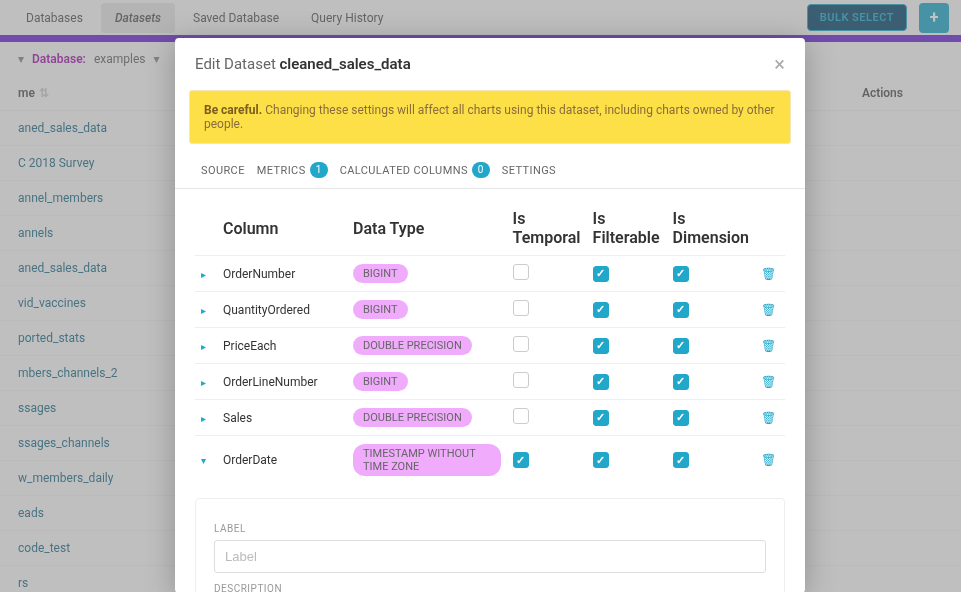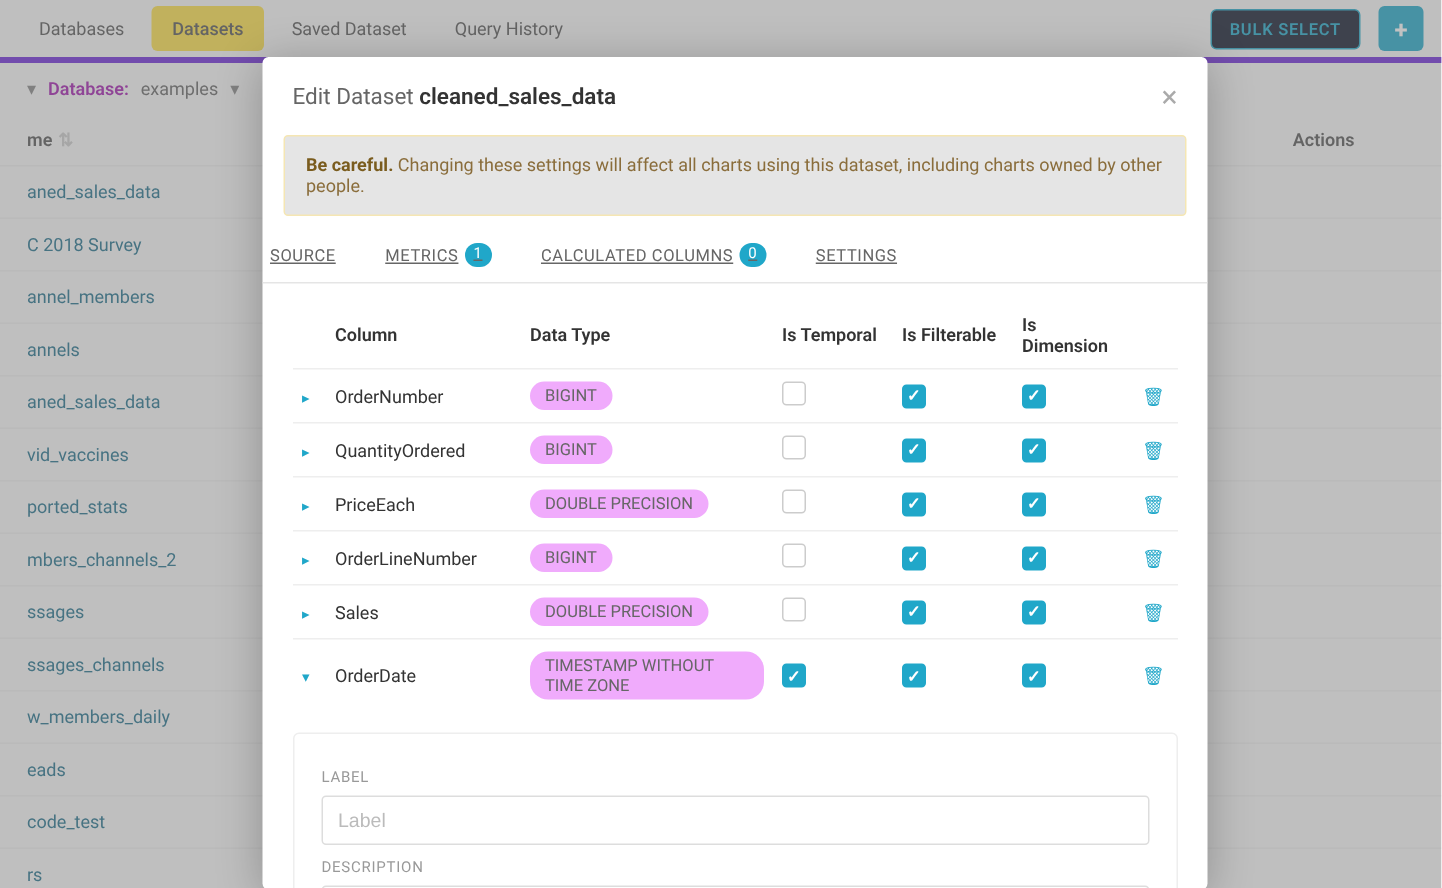--- a/index.html
+++ b/index.html
@@ -7,7 +7,7 @@
 
   
   .bg { position: absolute; inset: 0; background: #fafafa; }
-  .bg .topnav { height: 42px; border-bottom: 4px solid #6d28d9; display: flex; align-items: center; padding: 0 12px; gap: 4px; }
+  .bg .topnav { height: 42px; border-bottom: 7px solid #6d28d9; display: flex; align-items: center; padding: 0 12px; gap: 4px; }
   .bg .topnav .navitem { padding: 8px 14px; font-size: 12px; color: #555; border-radius: 4px; }
   .bg .topnav .navitem.active { background: #fde047; font-weight: 500; }
   .bg .topnav .spacer { flex: 1; }

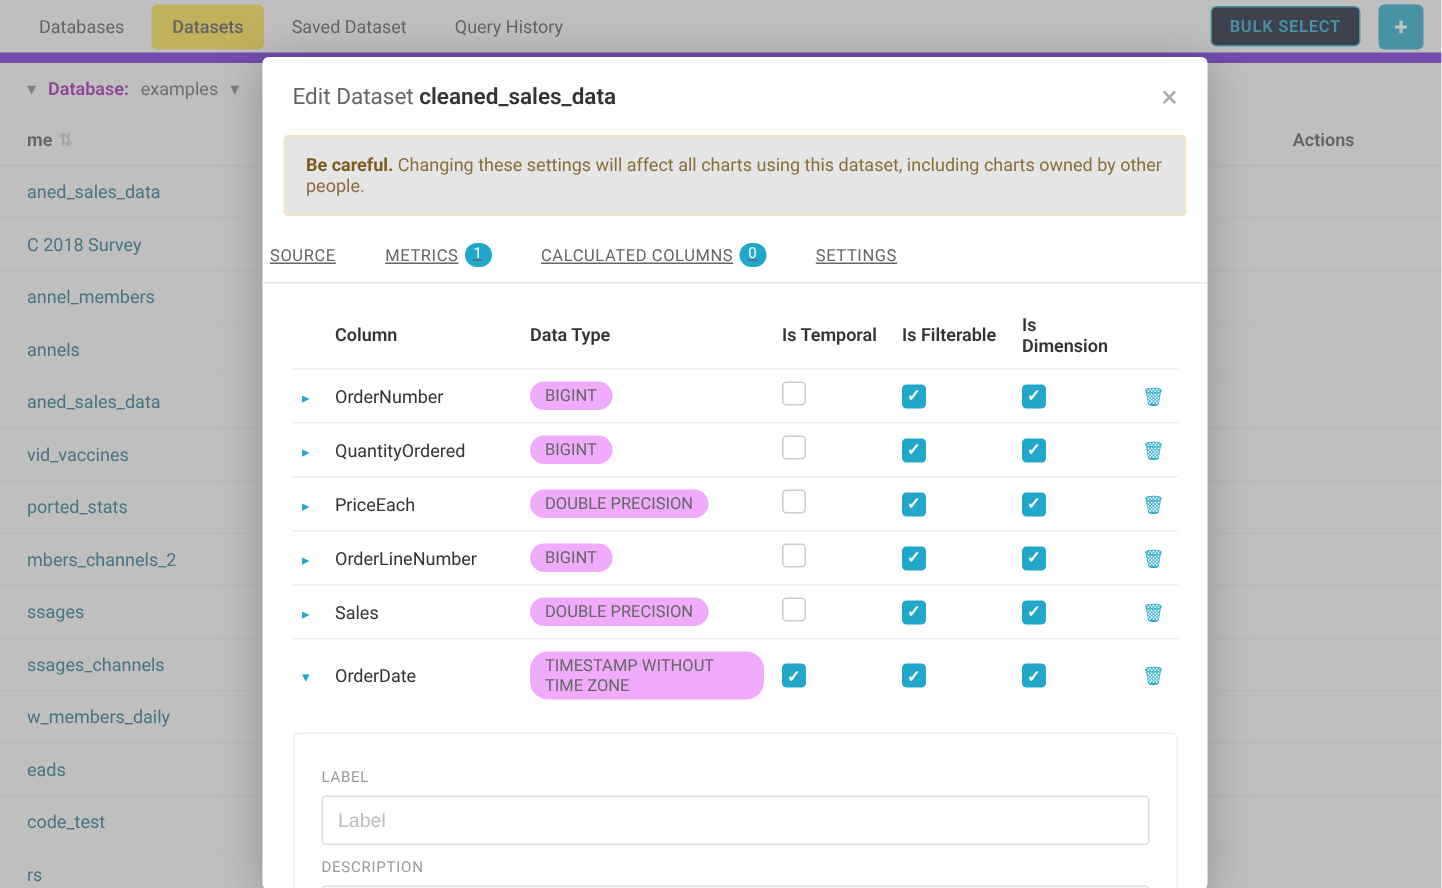--- a/index.html
+++ b/index.html
@@ -9,7 +9,7 @@
   .bg { position: absolute; inset: 0; background: #fafafa; }
   .bg .topnav { height: 42px; border-bottom: 7px solid #6d28d9; display: flex; align-items: center; padding: 0 12px; gap: 4px; }
   .bg .topnav .navitem { padding: 8px 14px; font-size: 12px; color: #555; border-radius: 4px; }
-  .bg .topnav .navitem.active { background: #fde047; font-weight: 500; }
+  .bg .topnav .navitem.active { background: #e5e5e5; font-weight: 500; font-style: italic; }
   .bg .topnav .spacer { flex: 1; }
   .bg .bulk { background: #0f172a; border: 1px solid #1fa8c9; color: #1fa8c9; padding: 6px 12px; font-size: 11px; font-weight: 600; border-radius: 4px; letter-spacing: 0.5px; }
   .bg .plusbtn { background: #1fa8c9; color: #fff; width: 30px; height: 30px; display: flex; align-items: center; justify-content: center; border-radius: 4px; margin-left: 8px; font-size: 16px; font-weight: bold; }

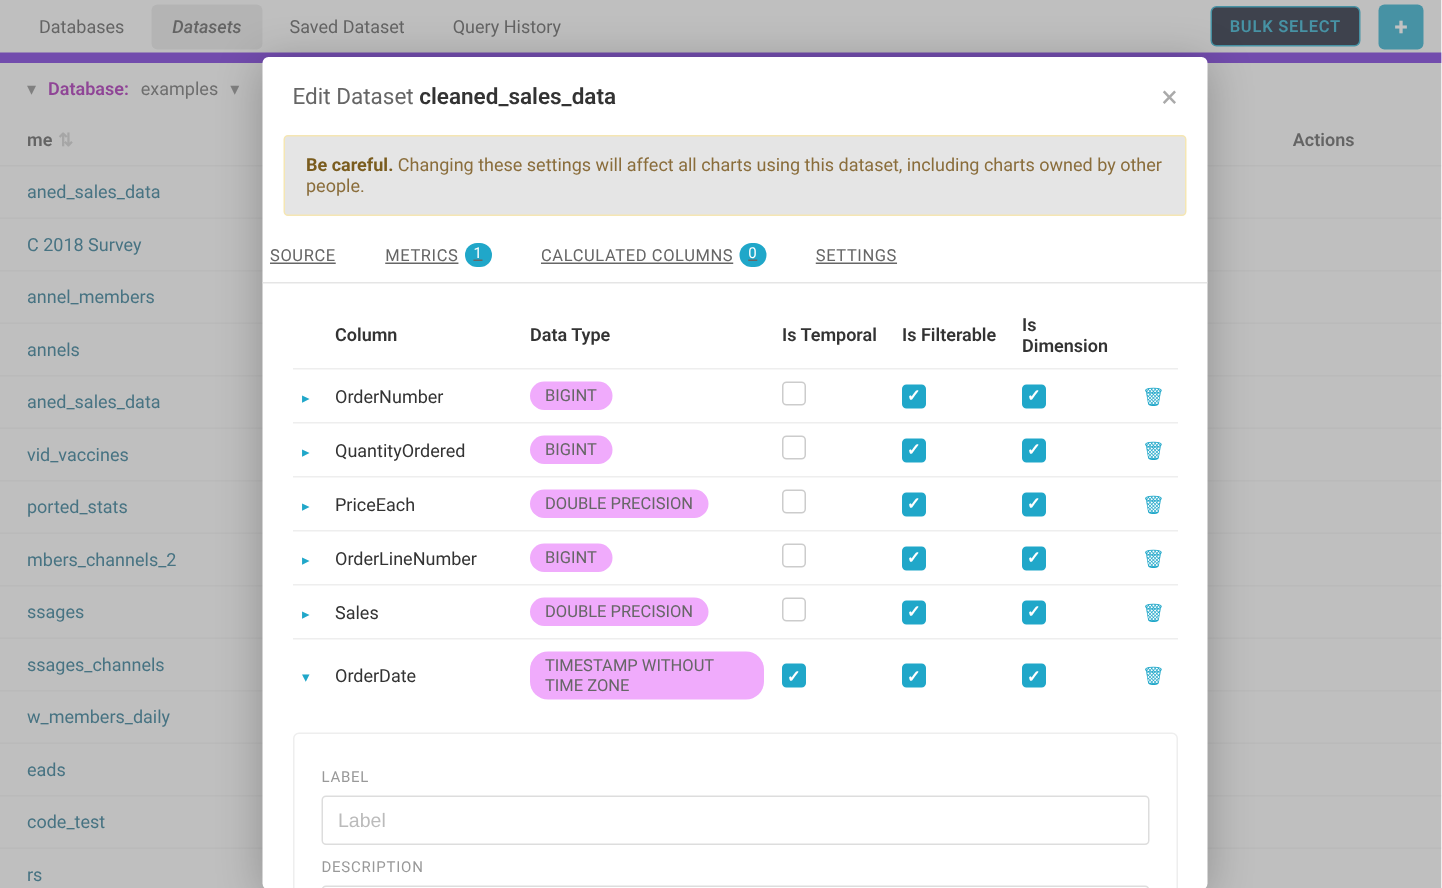--- a/index.html
+++ b/index.html
@@ -69,7 +69,7 @@
   <div class="topnav">
     <div class="navitem">Databases</div>
       <div class="navitem active">Datasets</div>
-      <div class="navitem">Saved Dataset</div>
+      <div class="navitem">Saved Database</div>
       <div class="navitem">Query History</div>
     <div class="spacer"></div>
     <div class="bulk">BULK SELECT</div>

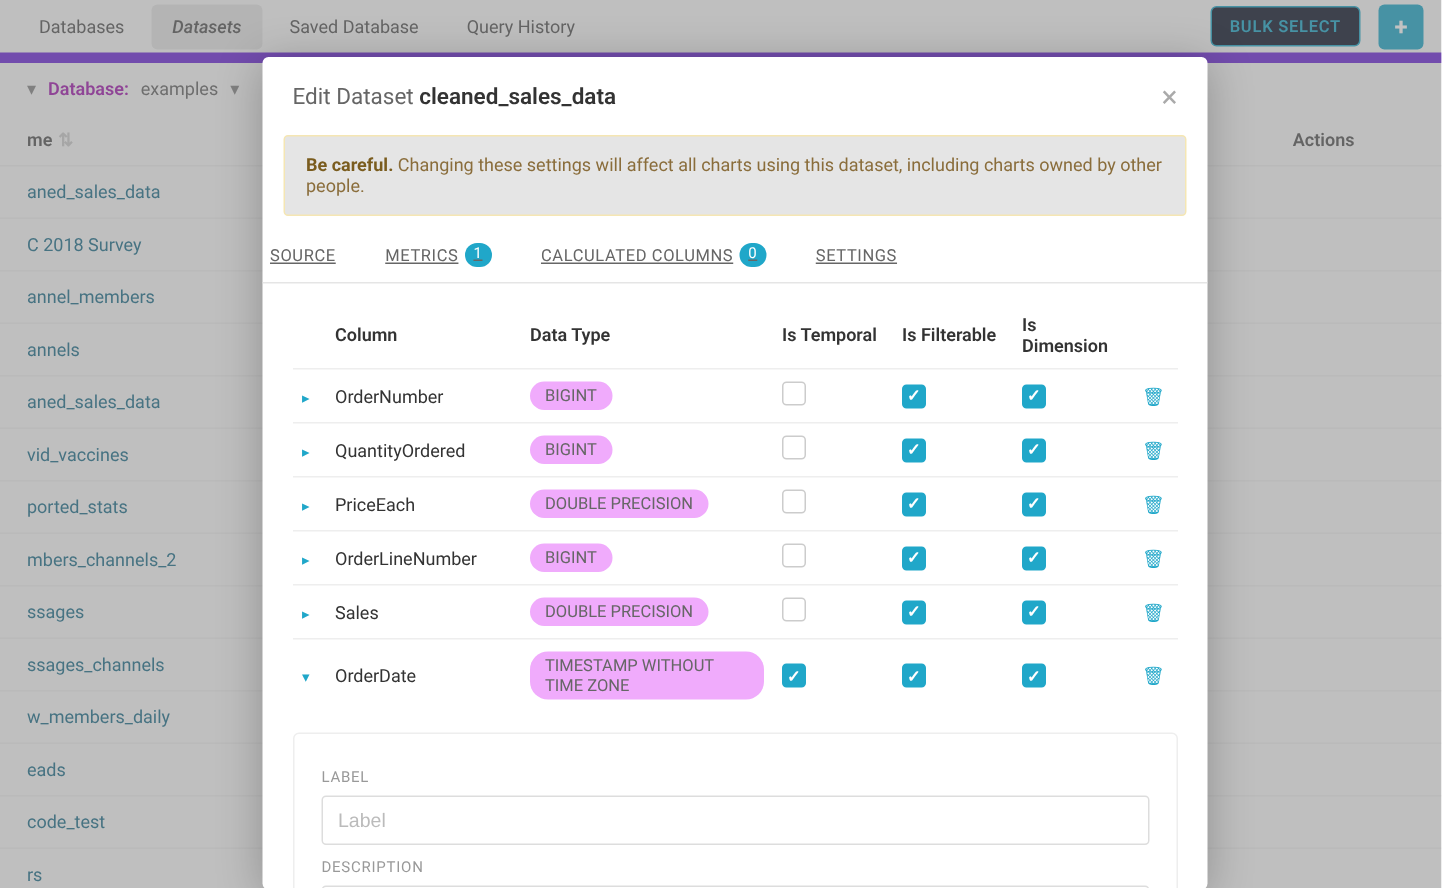--- a/index.html
+++ b/index.html
@@ -11,7 +11,7 @@
   .bg .topnav .navitem { padding: 8px 14px; font-size: 12px; color: #555; border-radius: 4px; }
   .bg .topnav .navitem.active { background: #e5e5e5; font-weight: 500; font-style: italic; }
   .bg .topnav .spacer { flex: 1; }
-  .bg .bulk { background: #0f172a; border: 1px solid #1fa8c9; color: #1fa8c9; padding: 6px 12px; font-size: 11px; font-weight: 600; border-radius: 4px; letter-spacing: 0.5px; }
+  .bg .bulk { background: #0c4a6e; border: 1px solid #1fa8c9; color: #1fa8c9; padding: 6px 12px; font-size: 11px; font-weight: 600; border-radius: 4px; letter-spacing: 0.5px; }
   .bg .plusbtn { background: #1fa8c9; color: #fff; width: 30px; height: 30px; display: flex; align-items: center; justify-content: center; border-radius: 4px; margin-left: 8px; font-size: 16px; font-weight: bold; }
   .bg .filterrow { padding: 10px 18px; font-size: 12px; color: #666; display: flex; align-items: center; gap: 8px; }
   .bg .filterrow .label { font-weight: 600; color: #a21caf; }

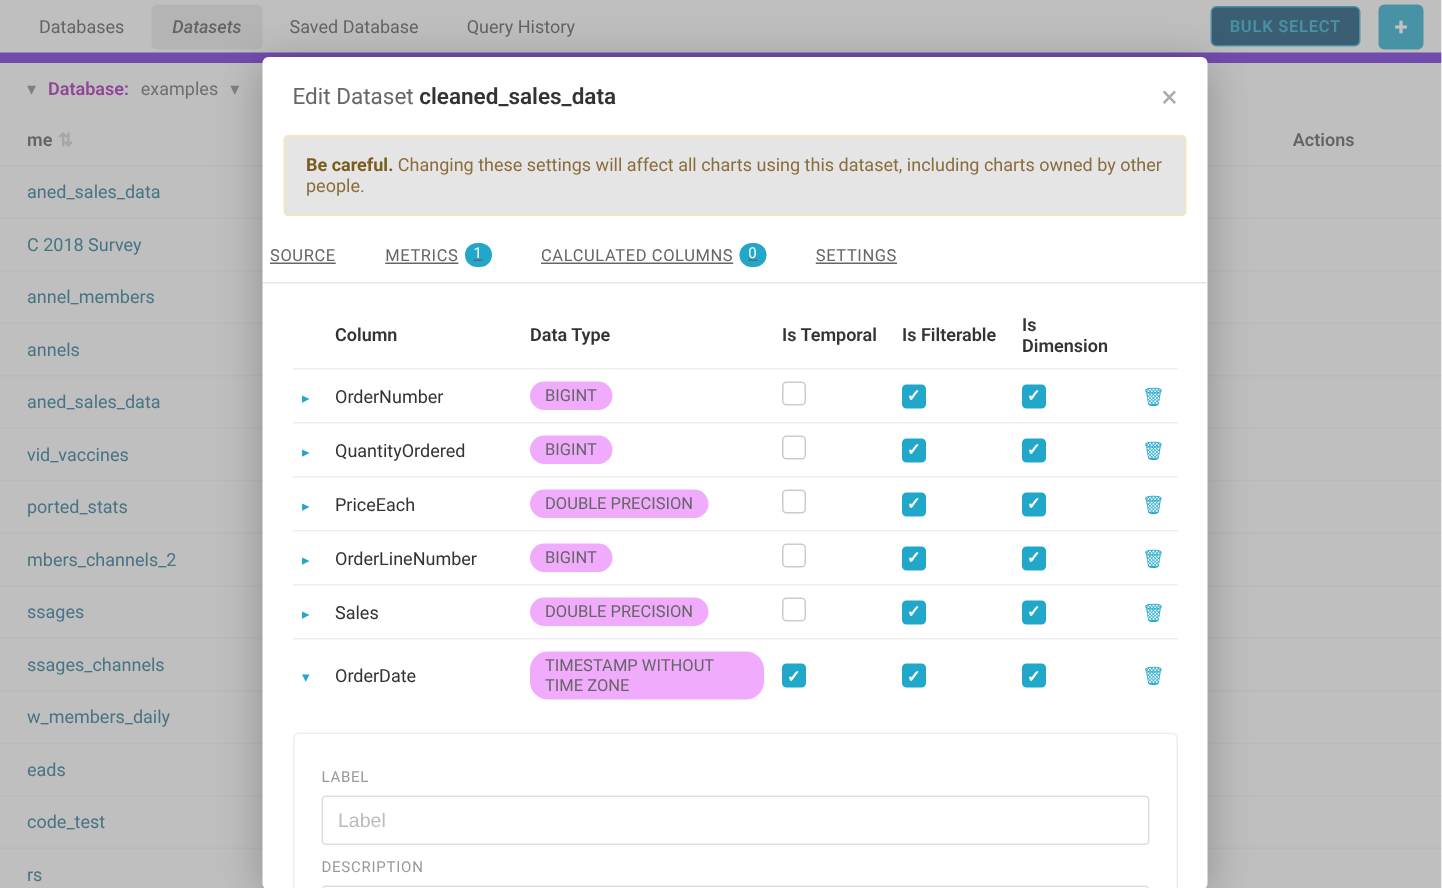--- a/index.html
+++ b/index.html
@@ -29,7 +29,7 @@
   .modal-title { font-size: 15px; color: #666; }
   .modal-title strong { color: #333; font-weight: 600; }
   .modal-close { margin-left: auto; font-size: 20px; color: #aaa; cursor: pointer; line-height: 1; }
-  .alert { margin: 8px 14px 10px 14px; background: #e5e5e5; border: 1px solid #f5e6b3; padding: 12px 14px; font-size: 12px; color: #8a6d3b; border-radius: 3px; }
+  .alert { margin: 8px 14px 10px 14px; background: #fde047; border: 1px solid #f5e6b3; padding: 12px 14px; font-size: 12px; color: #8a6d3b; border-radius: 3px; }
   .alert strong { color: #7a5c1e; }
 
   .tabs { display: flex; gap: 29px; padding: 0 3px; border-bottom: 1px solid #e5e5e5; font-size: 11px; color: #666; text-decoration: underline; }

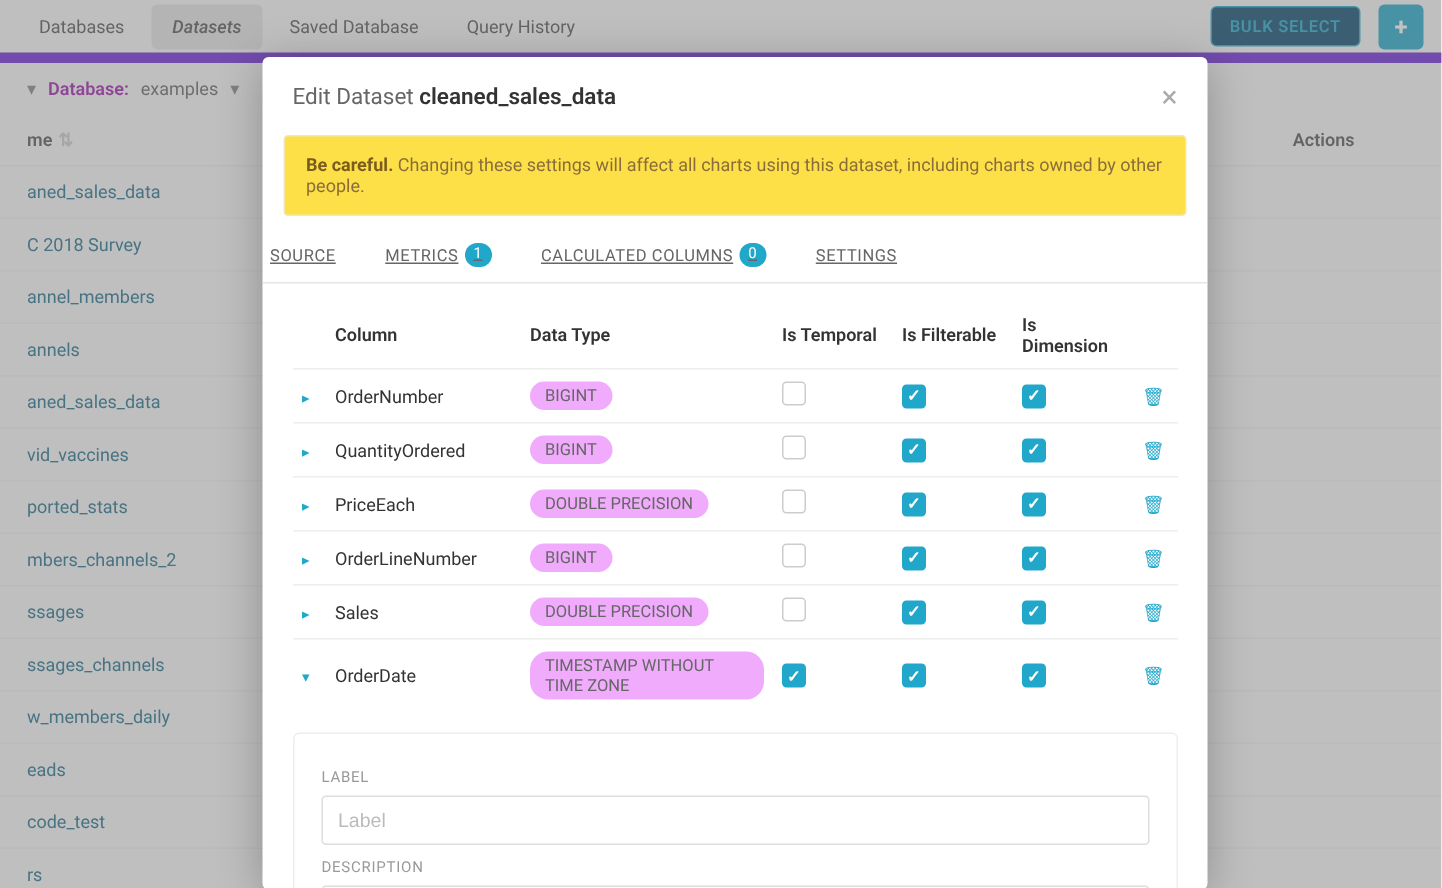--- a/index.html
+++ b/index.html
@@ -32,7 +32,7 @@
   .alert { margin: 8px 14px 10px 14px; background: #fde047; border: 1px solid #f5e6b3; padding: 12px 14px; font-size: 12px; color: #8a6d3b; border-radius: 3px; }
   .alert strong { color: #7a5c1e; }
 
-  .tabs { display: flex; gap: 29px; padding: 0 3px; border-bottom: 1px solid #e5e5e5; font-size: 11px; color: #666; text-decoration: underline; }
+  .tabs { display: flex; gap: 8px; padding: 0 24px; border-bottom: 1px solid #e5e5e5; font-size: 11px; color: #666; }
   .tab { padding: 8px 2px 10px 2px; position: relative; cursor: pointer; letter-spacing: 0.4px; display: flex; align-items: center; gap: 4px; }
   .tab.active { color: #333; font-weight: 600; }
   .tab.active::after { content: ""; position: absolute; left: 0; right: 0; bottom: -1px; height: 2px; background: #555; }

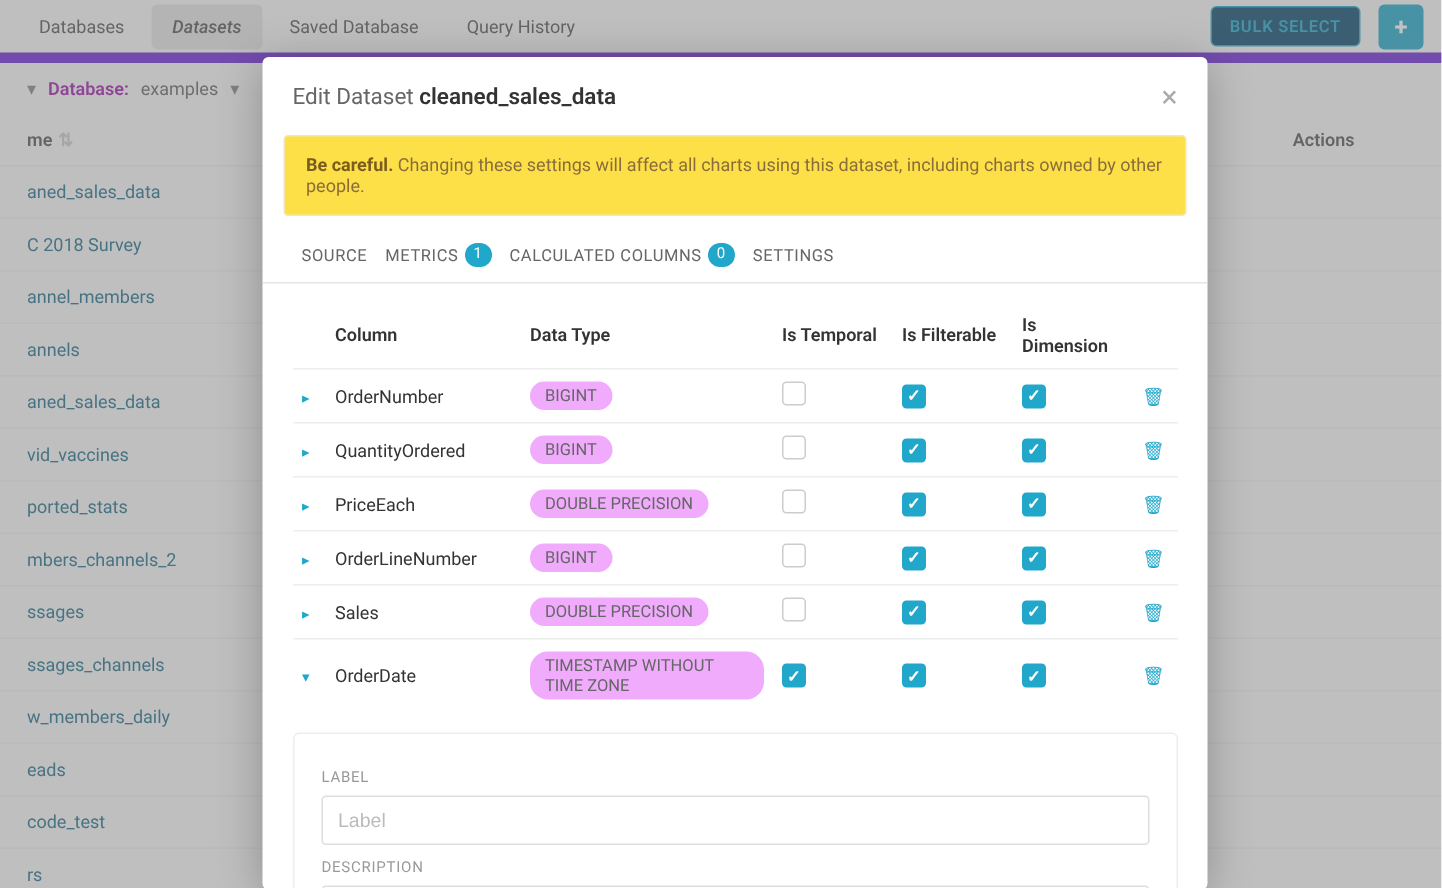--- a/index.html
+++ b/index.html
@@ -42,7 +42,7 @@
 
   
   .cols-table { width: 100%; border-collapse: collapse; }
-  .cols-table th { text-align: left; font-size: 12px; font-weight: 600; padding: 8px 6px; color: #333; }
+  .cols-table th { text-align: left; font-size: 16px; font-weight: 600; padding: 8px 6px; color: #333; }
   .cols-table td { padding: 8px 6px; border-top: 1px solid #eee; font-size: 12px; vertical-align: middle; }
   .col-exp { width: 18px; }
   .col-name { width: 130px; }

